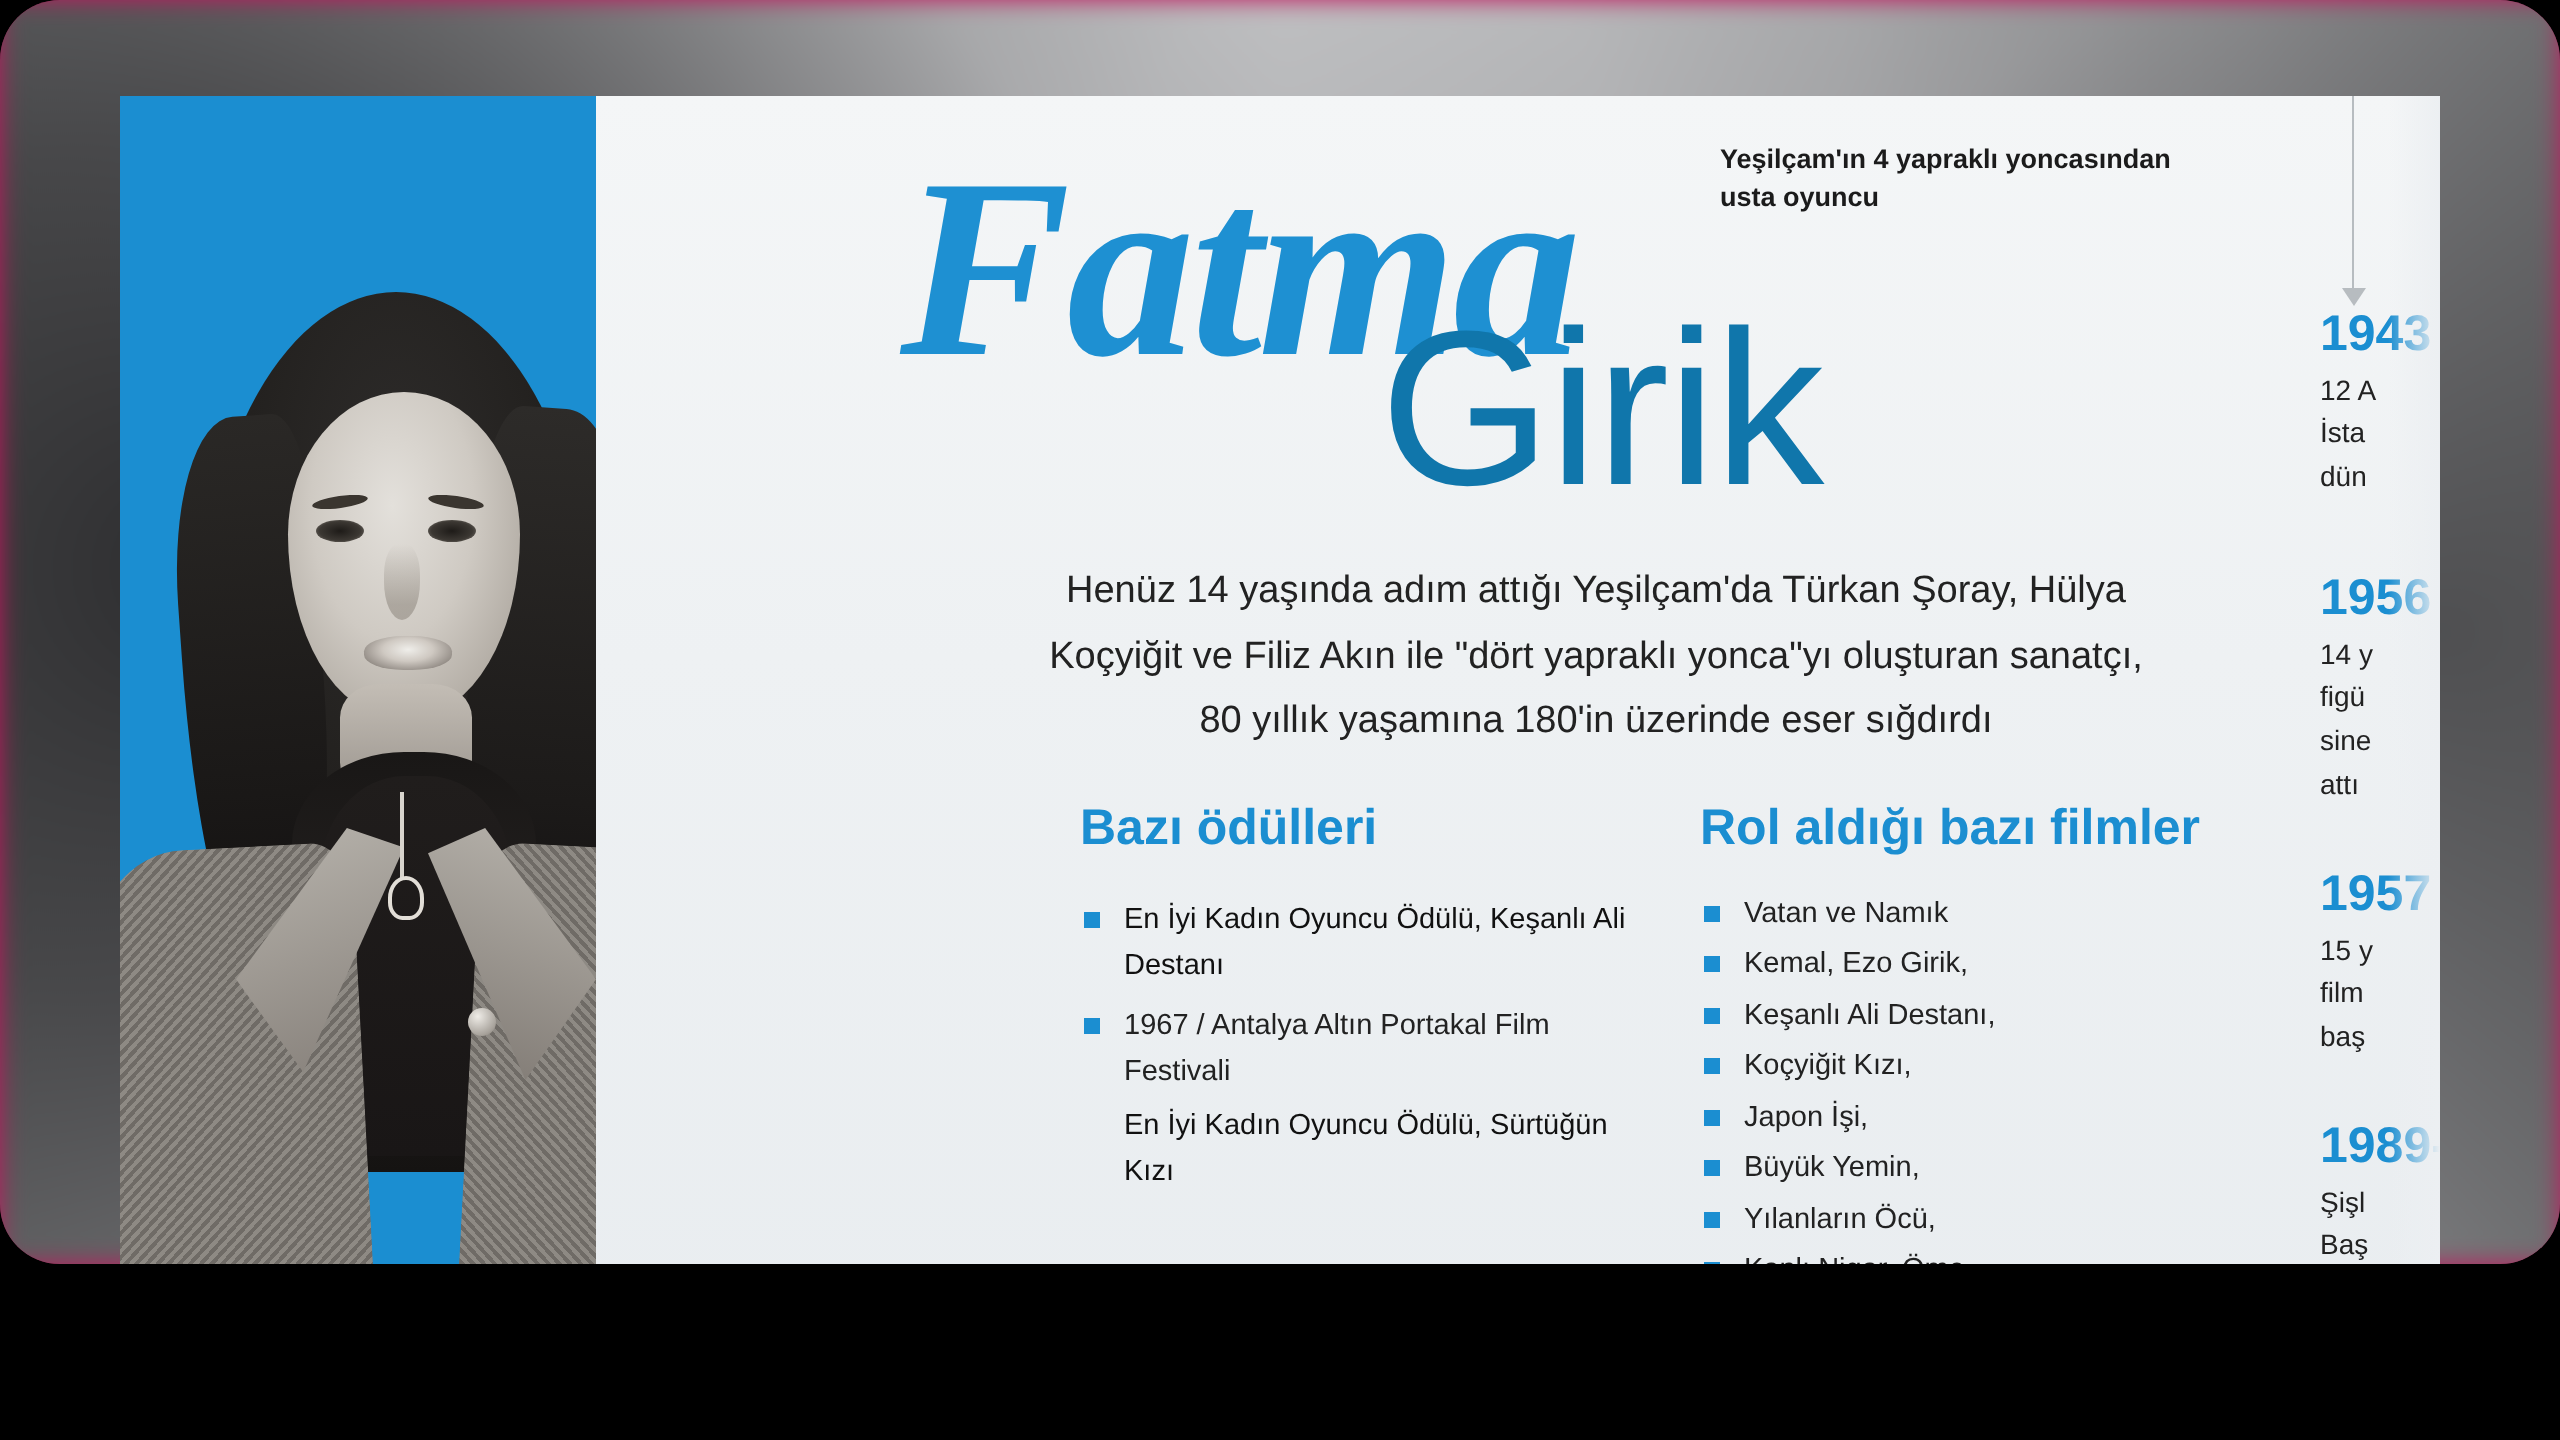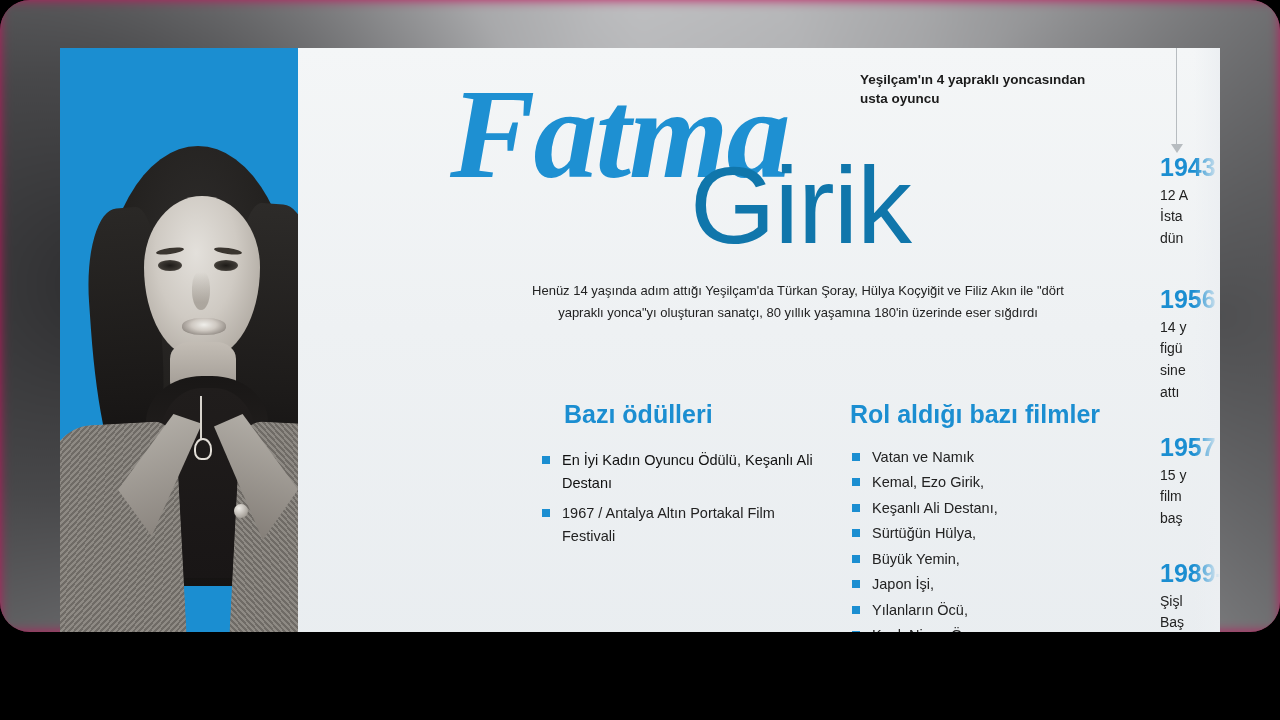--- a/index.html
+++ b/index.html
@@ -218,7 +218,7 @@
     top: 232px;
     width: 572px;
     text-align: center;
-    font-size: 13px;
+    font-size: 19px;
     line-height: 1.72;
     color: #222;
   }

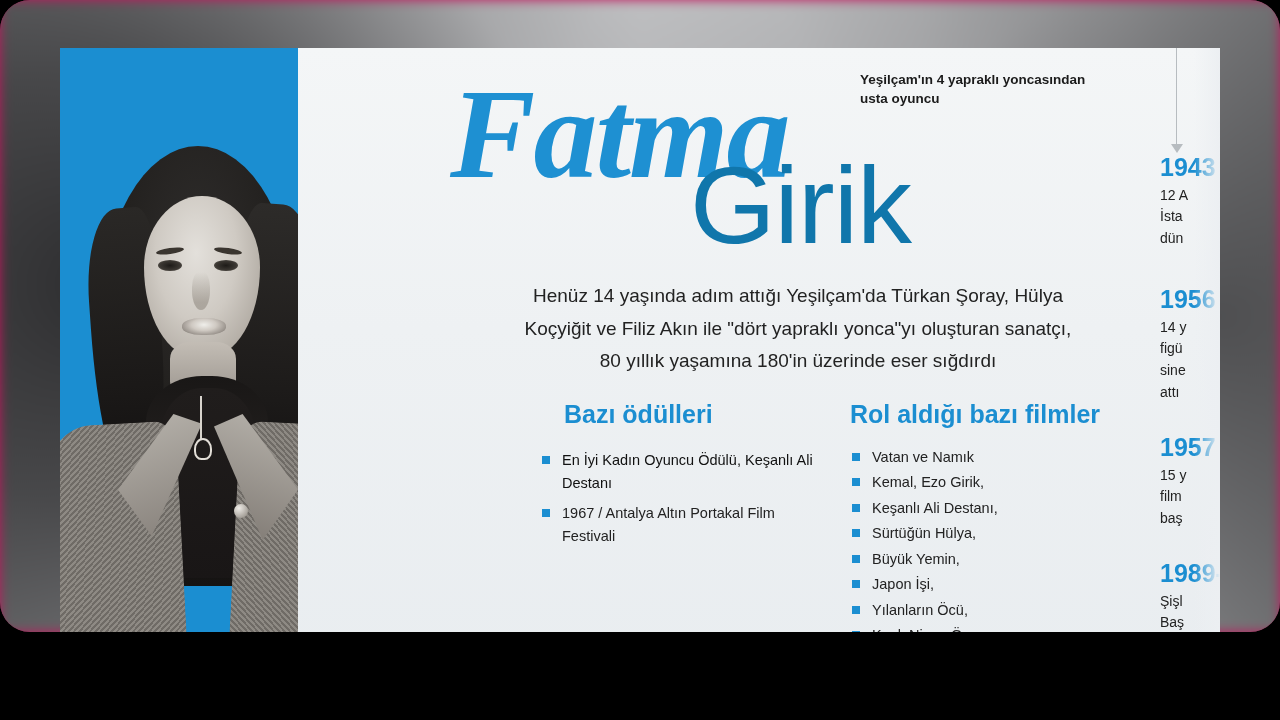--- a/index.html
+++ b/index.html
@@ -231,7 +231,7 @@
     font-weight: 700;
     color: #1b8ed1;
   }
-  .h2.left { left: 504px; }
+  .h2.left { left: 480px; }
   .h2.right { left: 790px; }
 
   .list {

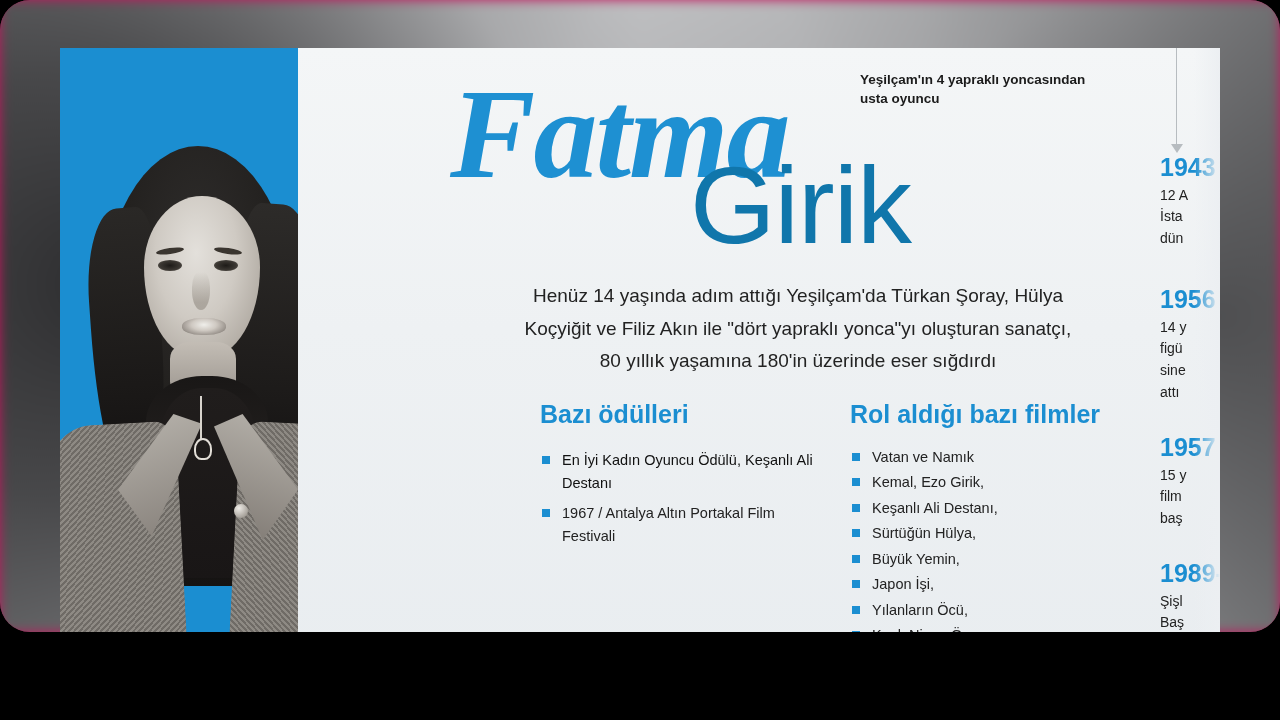--- a/index.html
+++ b/index.html
@@ -360,7 +360,7 @@
       <div class="li plain" style="padding-left:22px;">Vatan ve Namık</div>
       <div class="li plain">Kemal, Ezo Girik,</div>
       <div class="li plain">Keşanlı Ali Destanı,</div>
-      <div class="li plain">Sürtüğün Hülya,</div>
+      <div class="li plain">Koçyiğit Kızı,</div>
       <div class="li plain">Büyük Yemin,</div>
       <div class="li plain">Japon İşi,</div>
       <div class="li plain">Yılanların Öcü,</div>

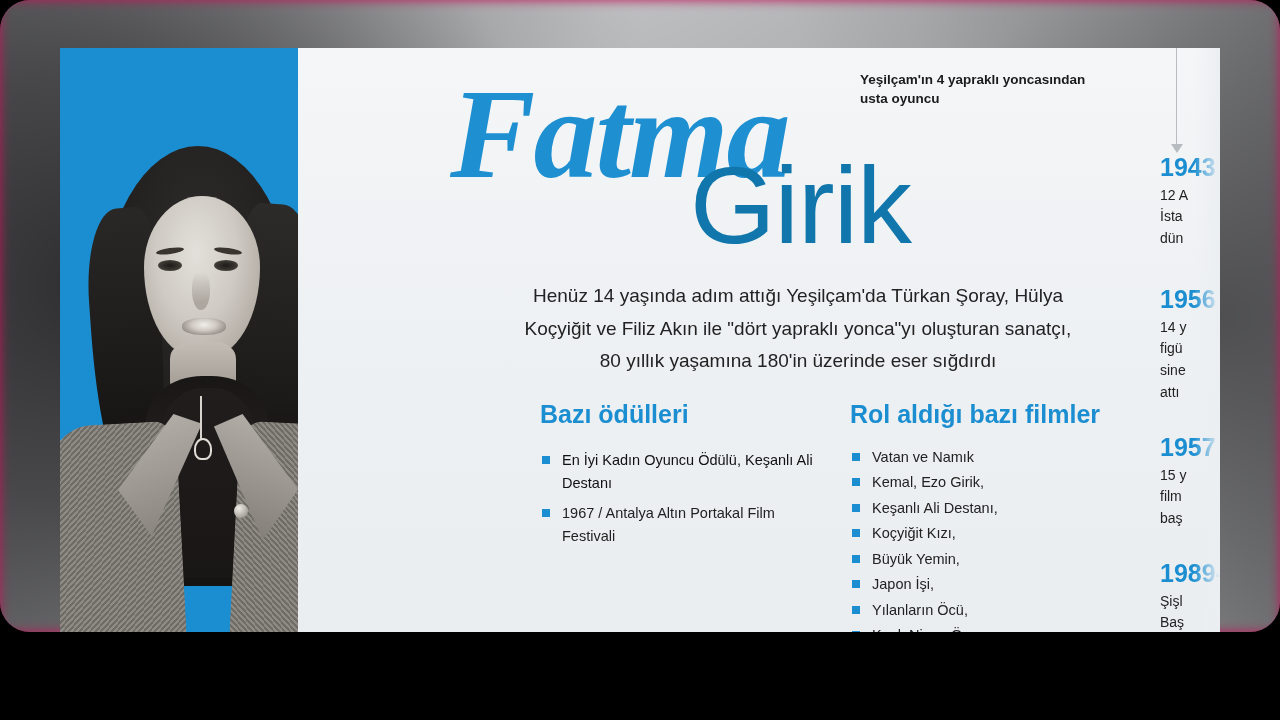--- a/index.html
+++ b/index.html
@@ -353,6 +353,7 @@
       </div>
       <div class="li">
         <span>1967 / Antalya Altın Portakal Film Festivali</span>
+        <span class="award">En İyi Kadın Oyuncu Ödülü, Sürtüğün Kızı</span>
       </div>
     </div>
 

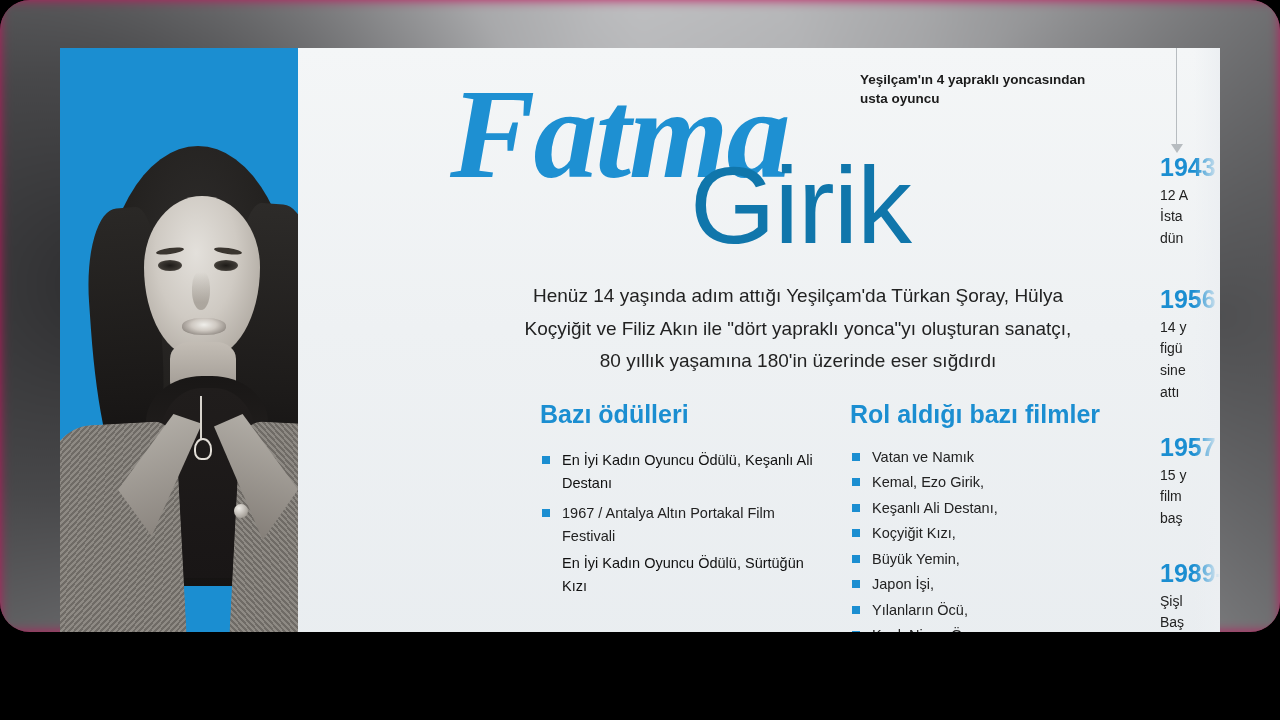--- a/index.html
+++ b/index.html
@@ -362,8 +362,8 @@
       <div class="li plain">Kemal, Ezo Girik,</div>
       <div class="li plain">Keşanlı Ali Destanı,</div>
       <div class="li plain">Koçyiğit Kızı,</div>
+      <div class="li plain">Japon İşi,</div>
       <div class="li plain">Büyük Yemin,</div>
-      <div class="li plain">Japon İşi,</div>
       <div class="li plain">Yılanların Öcü,</div>
       <div class="li plain">Kanlı Nigar, Öme</div>
     </div>

